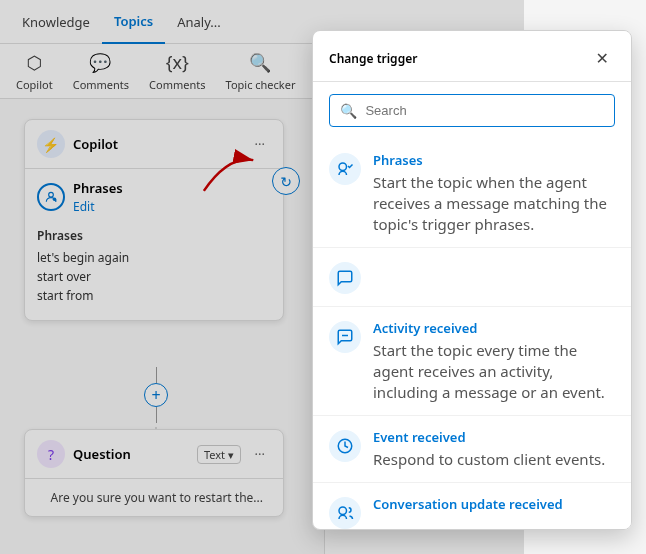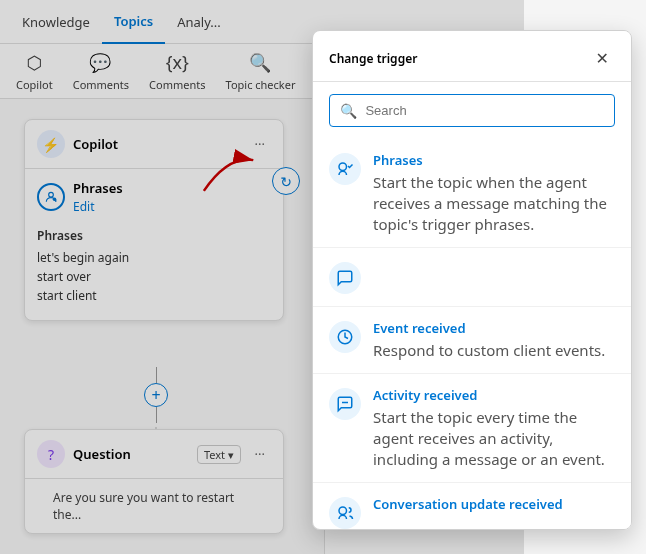--- a/index.html
+++ b/index.html
@@ -465,7 +465,7 @@
             <p>Phrases</p>
             <span>let's begin again</span>
             <span>start over</span>
-            <span>start client</span>
+            <span>start from</span>
           </div>
         </div>
       </div>

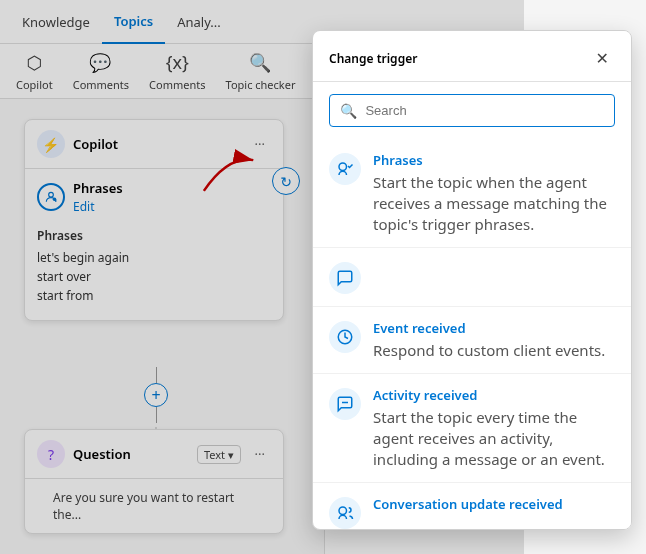--- a/index.html
+++ b/index.html
@@ -553,6 +553,19 @@
     </div>
 
     <div class="trigger-option">
+      <div class="option-icon activity">
+        <svg width="18" height="18" viewBox="0 0 24 24" fill="none" stroke="#0078d4" stroke-width="2">
+          <path d="M21 15a2 2 0 01-2 2H7l-4 4V5a2 2 0 012-2h14a2 2 0 012 2z"></path>
+          <line x1="8" y1="10" x2="16" y2="10"></line>
+        </svg>
+      </div>
+      <div class="option-text">
+        <h4>Activity received</h4>
+        <p>Start the topic every time the agent receives an activity, including a message or an event.</p>
+      </div>
+    </div>
+
+    <div class="trigger-option">
       <div class="option-icon event">
         <svg width="18" height="18" viewBox="0 0 24 24" fill="none" stroke="#0078d4" stroke-width="2">
           <circle cx="12" cy="12" r="9"></circle>
@@ -562,19 +575,6 @@
       <div class="option-text">
         <h4>Event received</h4>
         <p>Respond to custom client events.</p>
-      </div>
-    </div>
-
-    <div class="trigger-option">
-      <div class="option-icon activity">
-        <svg width="18" height="18" viewBox="0 0 24 24" fill="none" stroke="#0078d4" stroke-width="2">
-          <path d="M21 15a2 2 0 01-2 2H7l-4 4V5a2 2 0 012-2h14a2 2 0 012 2z"></path>
-          <line x1="8" y1="10" x2="16" y2="10"></line>
-        </svg>
-      </div>
-      <div class="option-text">
-        <h4>Activity received</h4>
-        <p>Start the topic every time the agent receives an activity, including a message or an event.</p>
       </div>
     </div>
 

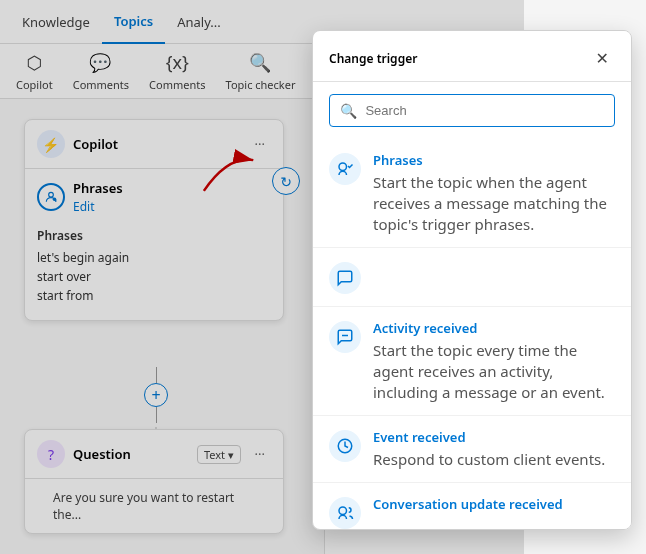--- a/index.html
+++ b/index.html
@@ -279,9 +279,10 @@
       gap: 3px;
     }
     .question-body {
-      padding: 10px 28px;
+      padding: 10px 20px;
       font-size: 12px;
       color: #424242;
+      text-align: right;
     }
 
     

